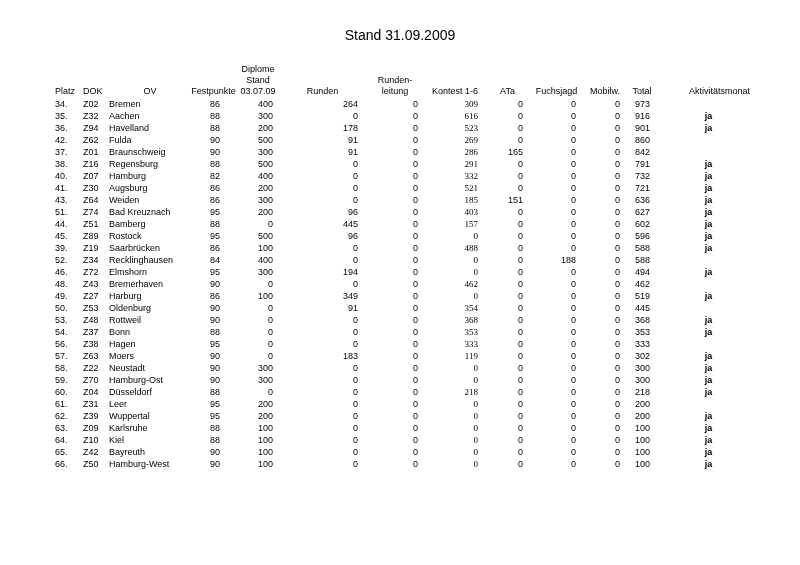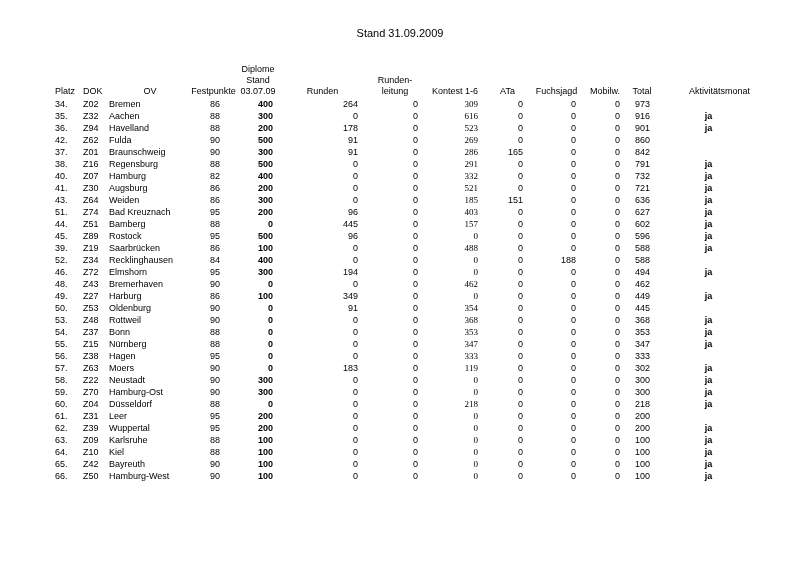--- a/index.html
+++ b/index.html
@@ -23,7 +23,7 @@
     left: 0;
     width: 800px;
     text-align: center;
-    font-size: 11px;
+    font-size: 14px;
   }
   table.ranking {
     position: absolute;

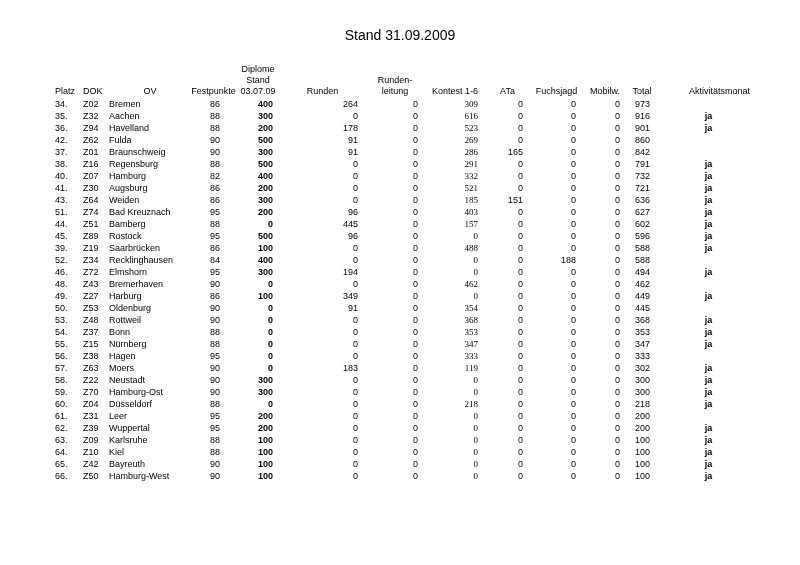--- a/index.html
+++ b/index.html
@@ -54,7 +54,7 @@
   td:nth-child(1), td:nth-child(2), td:nth-child(3) { text-align: left; }
   td:nth-child(n+4) { text-align: right; }
   td:nth-child(4)  { padding-right: 16px; }
-  td:nth-child(5)  { padding-right: 7px; font-weight: bold; }
+  td:nth-child(5)  { padding-right: 7px; }
   td:nth-child(6)  { padding-right: 7px; text-align: right; }
   td:nth-child(7)  { padding-right: 7px; }
   td:nth-child(8)  { padding-right: 7px; font-family: Liberation Serif, serif; }

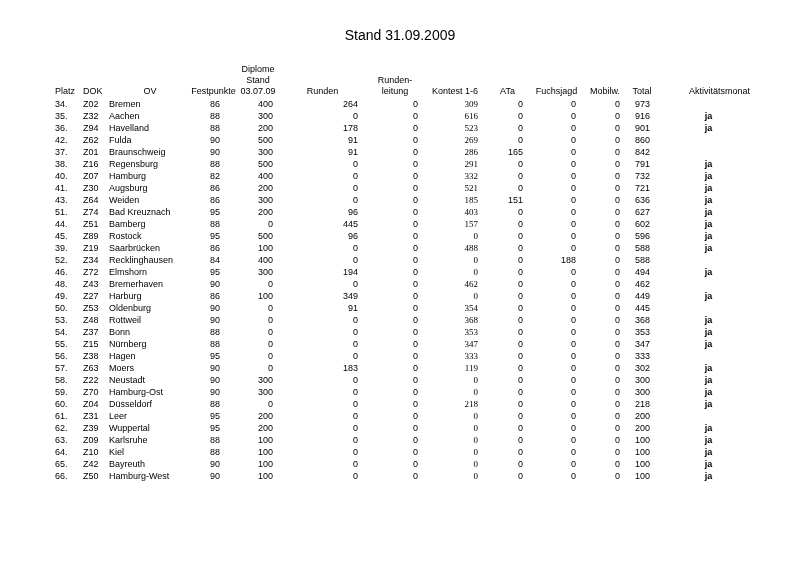--- a/index.html
+++ b/index.html
@@ -358,7 +358,7 @@
         <td>0</td>
         <td>0</td>
         <td>0</td>
-        <td>449</td>
+        <td>519</td>
         <td>ja</td>
       </tr>
       <tr>

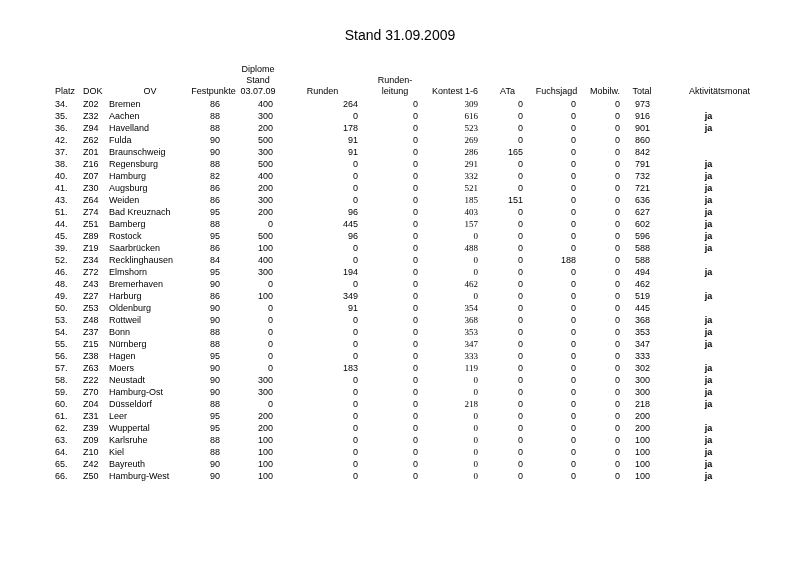--- a/index.html
+++ b/index.html
@@ -407,21 +407,6 @@
         <td>ja</td>
       </tr>
       <tr>
-        <td>55.</td>
-        <td>Z15</td>
-        <td>Nürnberg</td>
-        <td>88</td>
-        <td>0</td>
-        <td>0</td>
-        <td>0</td>
-        <td>347</td>
-        <td>0</td>
-        <td>0</td>
-        <td>0</td>
-        <td>347</td>
-        <td>ja</td>
-      </tr>
-      <tr>
         <td>56.</td>
         <td>Z38</td>
         <td>Hagen</td>

